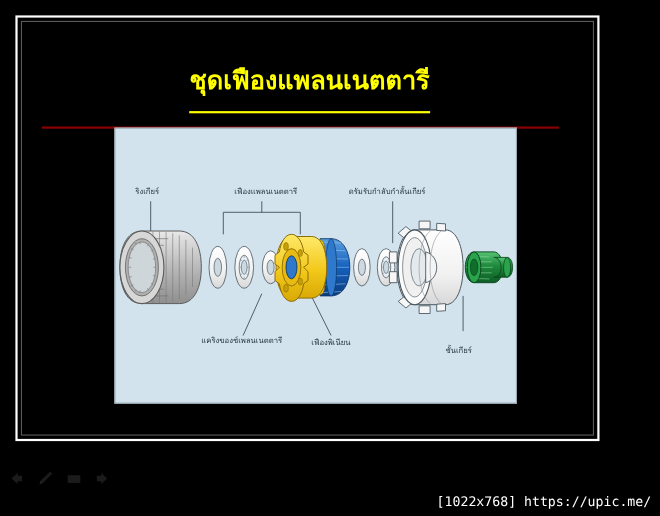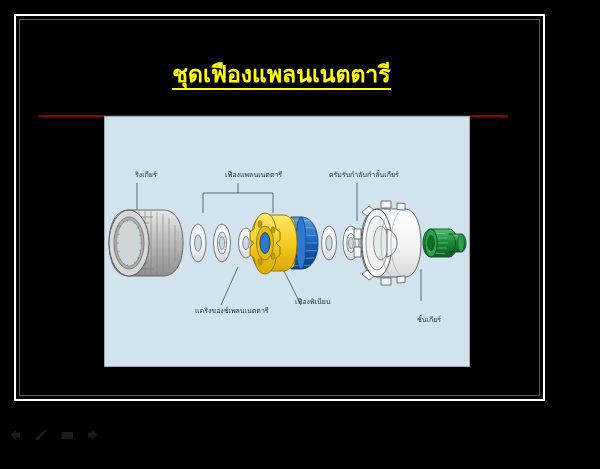--- a/index.html
+++ b/index.html
@@ -60,7 +60,7 @@
   }
   .slide-title .ul {
     border-bottom: 2px solid #ffff00;
-    padding-bottom: 1px;
+    padding-bottom: 14px;
   }
 
   

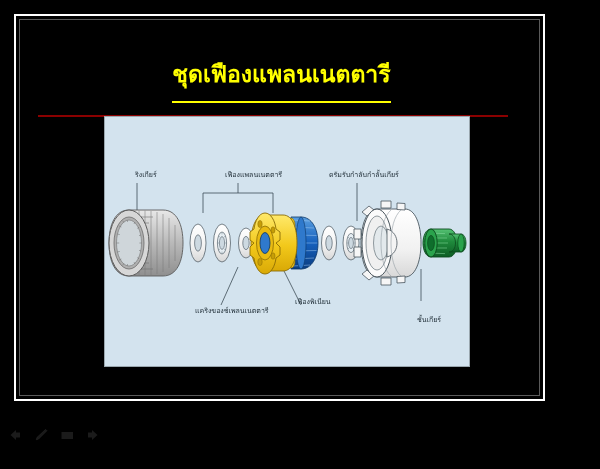--- a/index.html
+++ b/index.html
@@ -102,7 +102,6 @@
     line-height: 9px;
     white-space: nowrap;
     font-family: Liberation Mono, monospace;
-    margin-left: 12px;
   }
   .lbl-ring      { left: 18px;  top: 54px; }
   .lbl-planetary { left: 108px; top: 54px; }

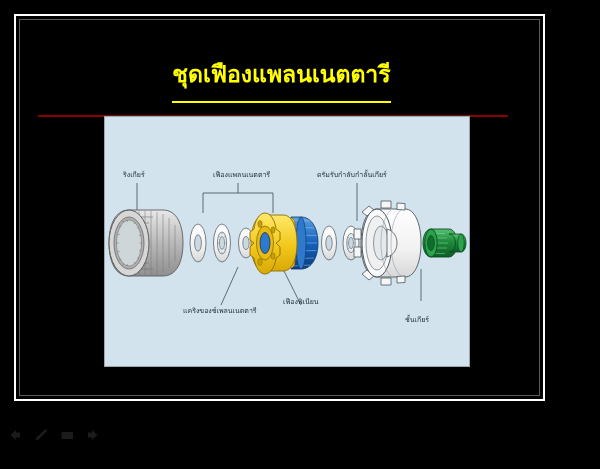--- a/index.html
+++ b/index.html
@@ -107,7 +107,7 @@
   .lbl-planetary { left: 108px; top: 54px; }
   .lbl-drum      { left: 212px; top: 54px; }
   .lbl-carrier   { left: 78px;  top: 190px; }
-  .lbl-pinion    { left: 178px; top: 181px; }
+  .lbl-pinion    { left: 178px; top: 192px; }
   .lbl-sun       { left: 300px; top: 199px; }
 
   

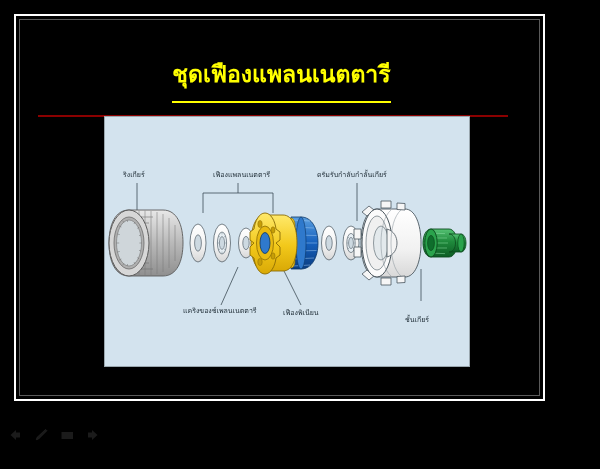--- a/index.html
+++ b/index.html
@@ -414,6 +414,7 @@
     </div>
   </div>
 
+  <div class="watermark">[1022x768] https://upic.me/</div>
 
 </div>
 

